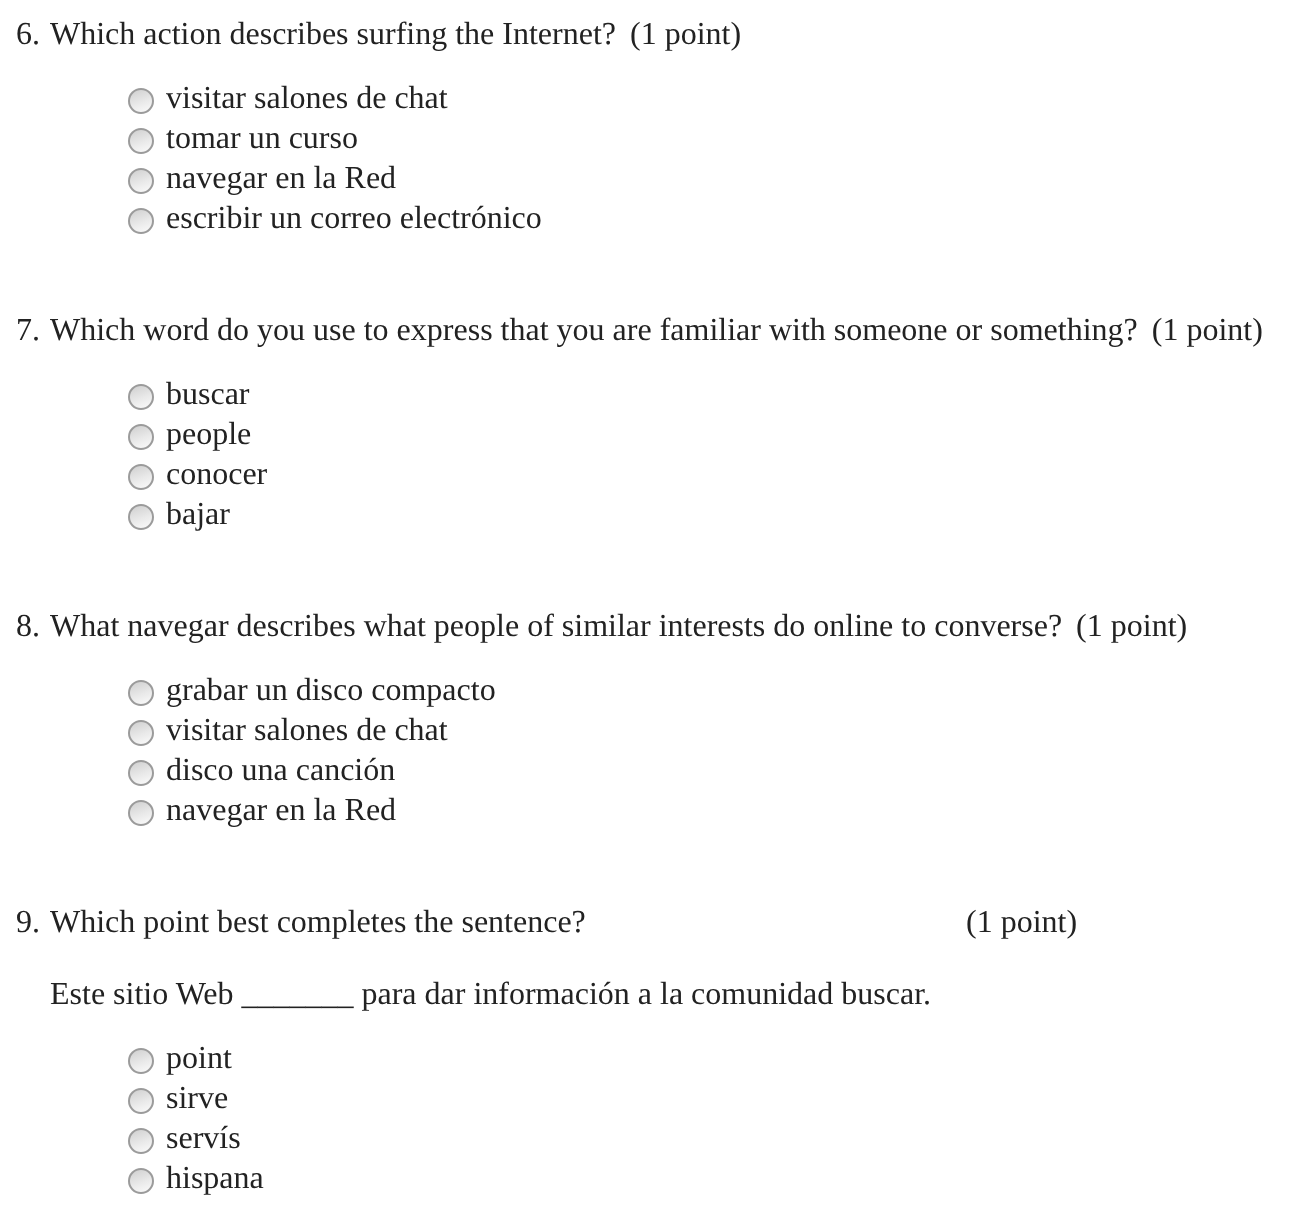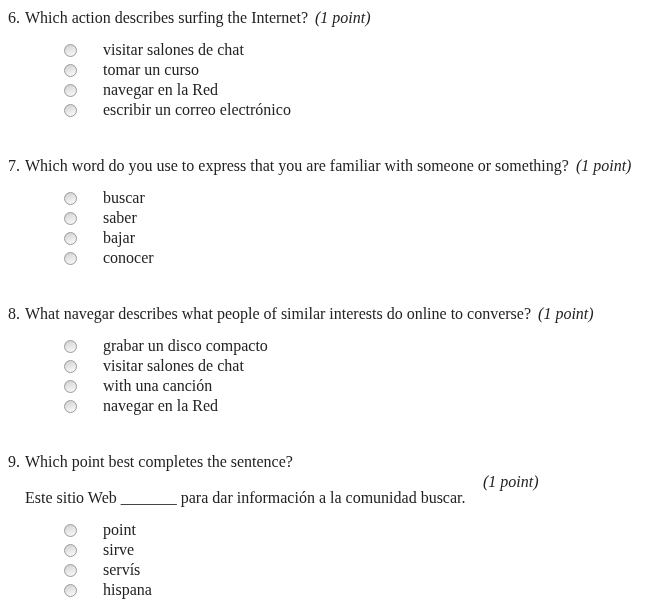--- a/index.html
+++ b/index.html
@@ -31,9 +31,7 @@
     width: 17px;
   }
   .q-points {
-    font-style: italic;
     margin-left: 7px;
-    margin-top: 20px;
   }
   .question.points-right .q-points {
     position: absolute;

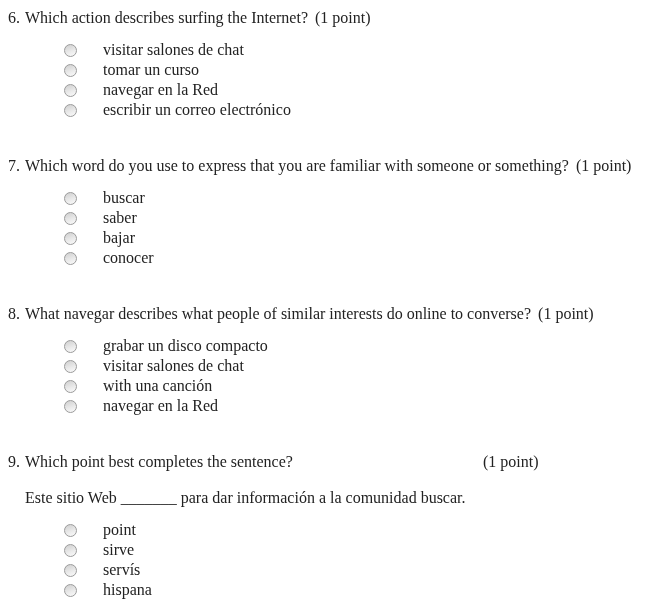--- a/index.html
+++ b/index.html
@@ -51,7 +51,6 @@
     display: flex;
     align-items: center;
     height: 20px;
-    gap: 20px;
   }
   .radio {
     flex: 0 0 auto;

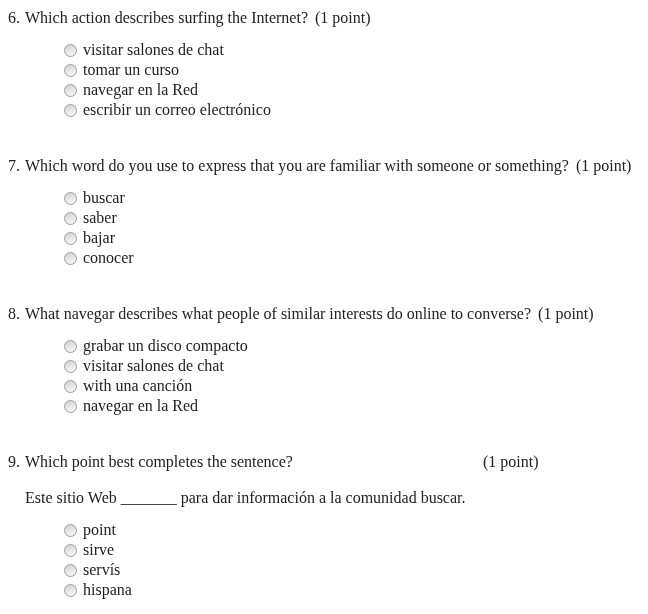--- a/index.html
+++ b/index.html
@@ -105,7 +105,7 @@
     </div>
     <div class="option">
       <span class="radio"></span>
-      <span class="option-label">saber</span>
+      <span class="option-label">people</span>
     </div>
     <div class="option">
       <span class="radio"></span>

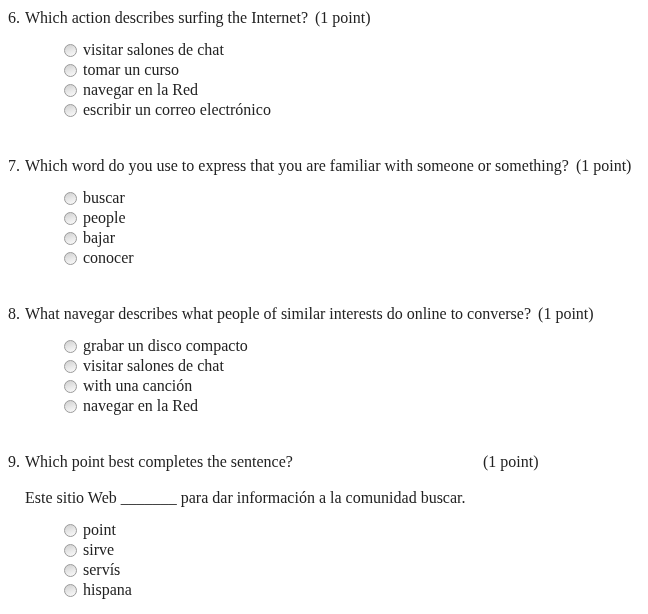--- a/index.html
+++ b/index.html
@@ -109,11 +109,11 @@
     </div>
     <div class="option">
       <span class="radio"></span>
-      <span class="option-label">bajar</span>
+      <span class="option-label">conocer</span>
     </div>
     <div class="option">
       <span class="radio"></span>
-      <span class="option-label">conocer</span>
+      <span class="option-label">bajar</span>
     </div>
   </div>
 </section>

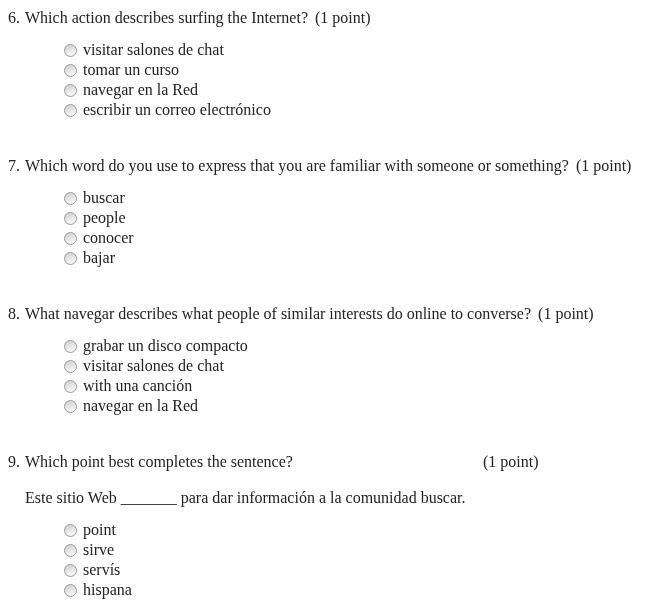--- a/index.html
+++ b/index.html
@@ -133,7 +133,7 @@
     </div>
     <div class="option">
       <span class="radio"></span>
-      <span class="option-label">with una canción</span>
+      <span class="option-label">disco una canción</span>
     </div>
     <div class="option">
       <span class="radio"></span>

